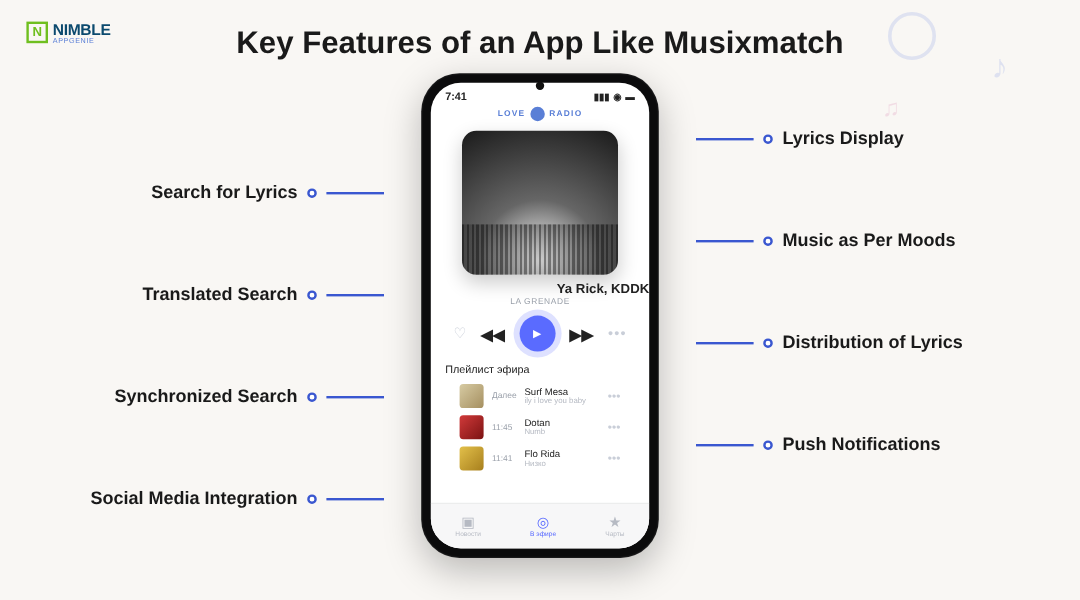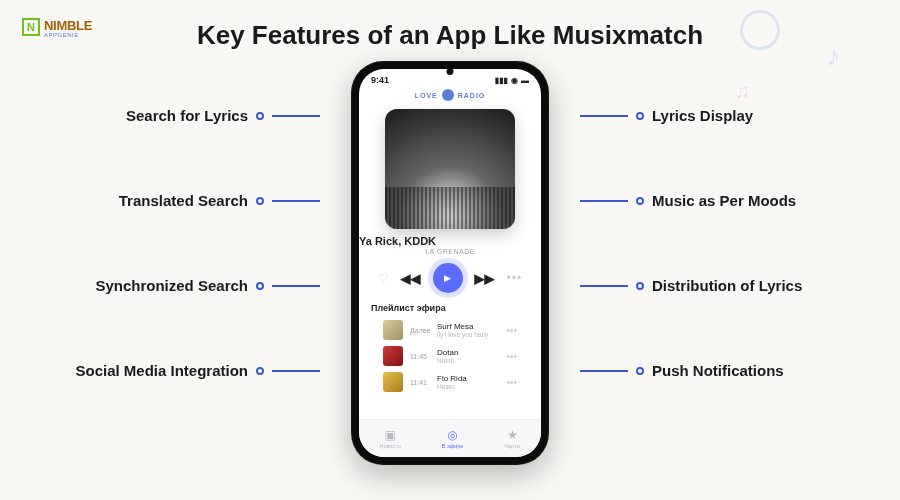--- a/index.html
+++ b/index.html
@@ -27,7 +27,7 @@
     display: flex; align-items: center; justify-content: center;
     font-size: 11px; color: #6fbf1f; font-weight: bold;
   }
-  .logo-text { font-size: 13px; font-weight: 800; color: #a16207; letter-spacing: -0.3px; }
+  .logo-text { font-size: 13px; font-weight: 800; color: #0c4a6e; letter-spacing: -0.3px; }
   .logo-sub { font-size: 6px; color: #5a7fd6; display: block; letter-spacing: 0.5px; margin-top: -2px; }
 
   .title {

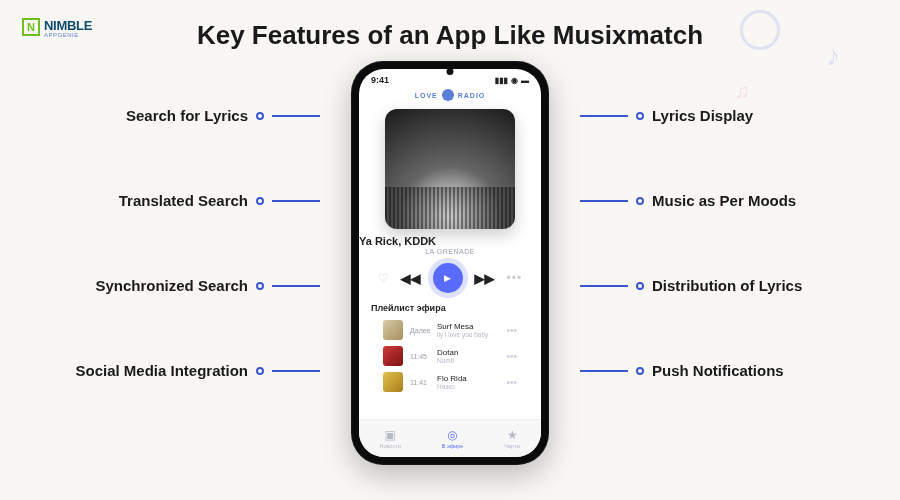--- a/index.html
+++ b/index.html
@@ -212,7 +212,7 @@
     <div class="camera"></div>
     <div class="screen">
       <div class="statusbar">
-        <span>9:41</span>
+        <span>7:41</span>
         <span class="right-icons">
           <span>▮▮▮</span>
           <span>◉</span>

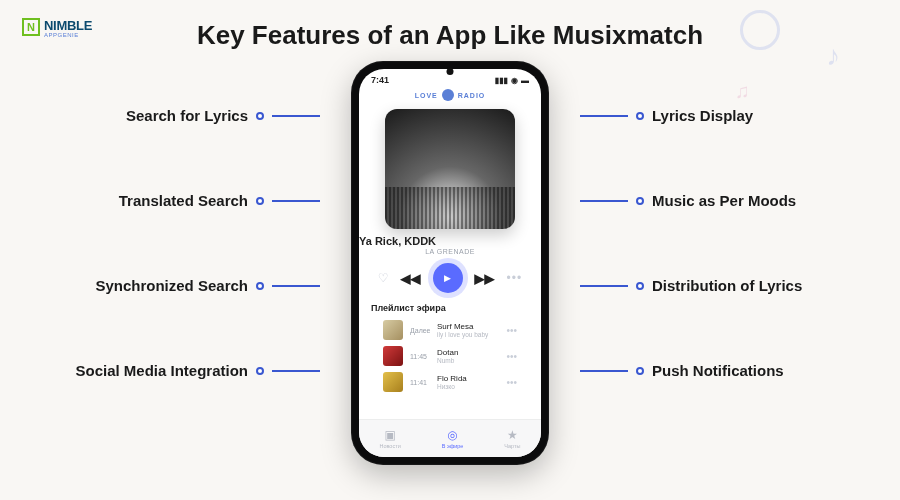--- a/index.html
+++ b/index.html
@@ -54,7 +54,7 @@
     font-weight: 700;
     color: #1a1a1a;
   }
-  .feature.left { right: 50%; margin-right: 130px; justify-content: center; }
+  .feature.left { right: 50%; margin-right: 130px; justify-content: center; margin-top: 45px; }
   .feature.right { left: 50%; margin-left: 130px; }
   .feature .dot {
     width: 8px; height: 8px; border-radius: 50%;

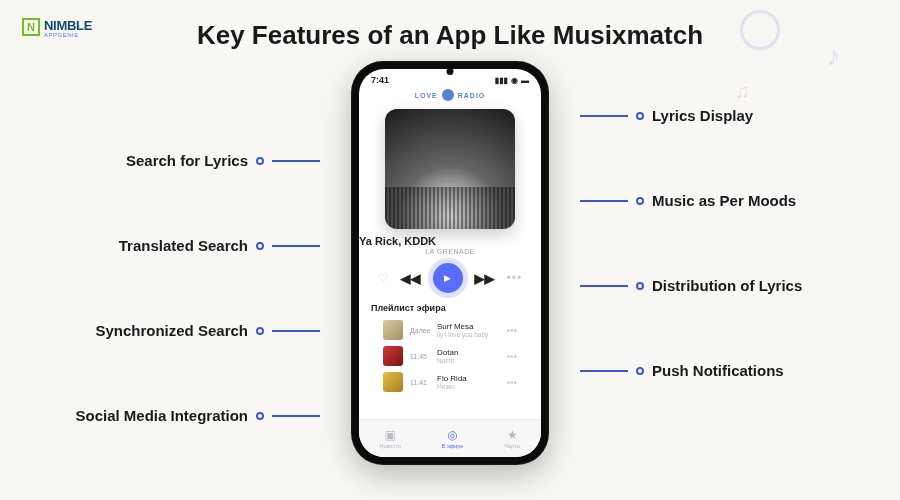--- a/index.html
+++ b/index.html
@@ -106,7 +106,7 @@
     background: repeating-linear-gradient(90deg, rgba(0,0,0,0.5) 0 2px, rgba(0,0,0,0.2) 2px 4px);
   }
 
-  .track-title { text-align: left; font-size: 11px; font-weight: 600; }
+  .track-title { text-align: right; font-size: 11px; font-weight: 600; }
   .track-sub { text-align: center; font-size: 7px; color: #9aa0aa; letter-spacing: 0.5px; margin-top: 1px; }
 
   .controls {

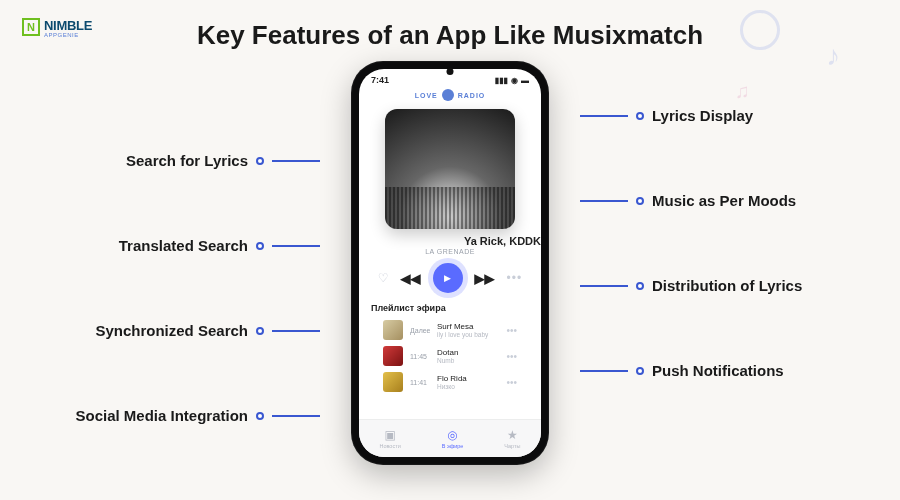--- a/index.html
+++ b/index.html
@@ -125,7 +125,7 @@
     color: #fff;
   }
 
-  .playlist-label { font-size: 9px; font-weight: 700; padding: 10px 12px 4px; }
+  .playlist-label { font-size: 9px; font-weight: 400; padding: 10px 12px 4px; }
   .plist { padding: 0 12px; }
   .prow { display: flex; align-items: center; gap: 7px; padding: 3px 12px; }
   .thumb { width: 20px; height: 20px; border-radius: 3px; }

